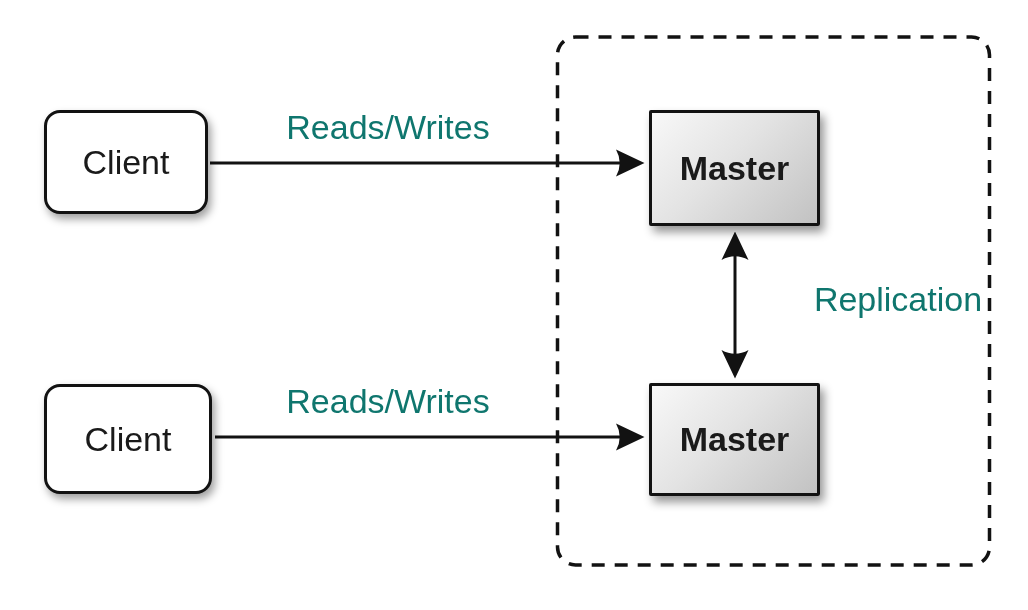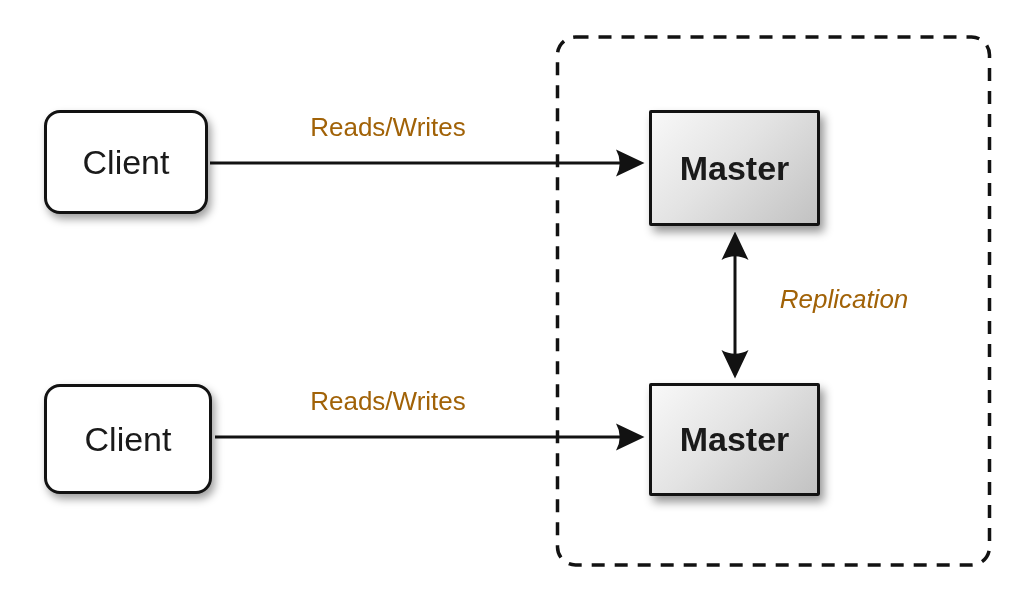--- a/index.html
+++ b/index.html
@@ -50,9 +50,9 @@
   .edge-label {
     position: absolute;
     transform: translate(-50%, -50%);
-    font-size: 26px;
+    font-size: 34px;
     white-space: nowrap;
-    color: #a16207;
+    color: #0f766e;
   }
   .label-rw-top    { left: 388px; top: 127px; }
   .label-rw-bottom { left: 388px; top: 401px; }

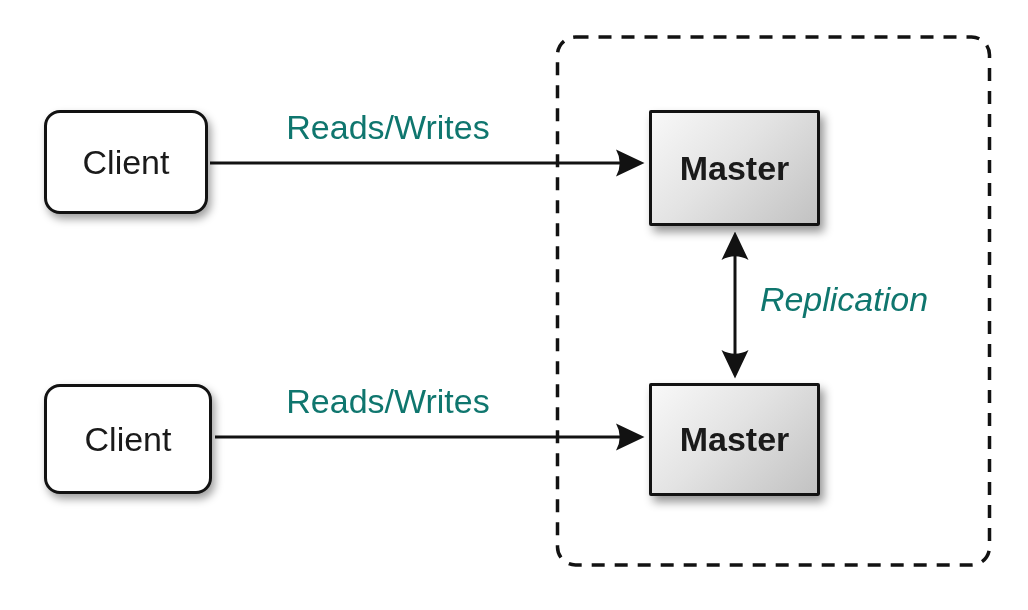--- a/index.html
+++ b/index.html
@@ -56,7 +56,7 @@
   }
   .label-rw-top    { left: 388px; top: 127px; }
   .label-rw-bottom { left: 388px; top: 401px; }
-  .label-replication { left: 844px; top: 299px; font-style: italic; }
+  .label-replication { left: 898px; top: 299px; }
 </style>
 </head>
 <body>

